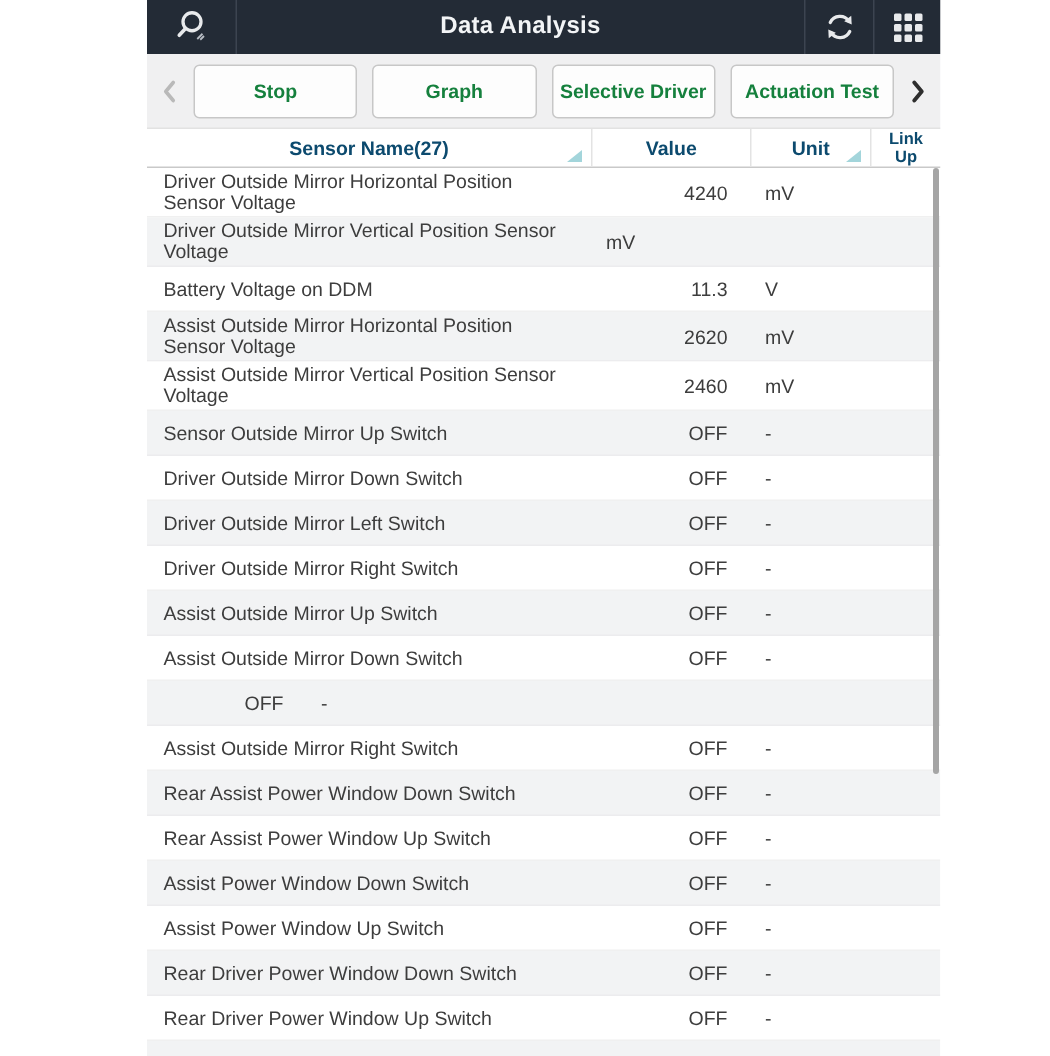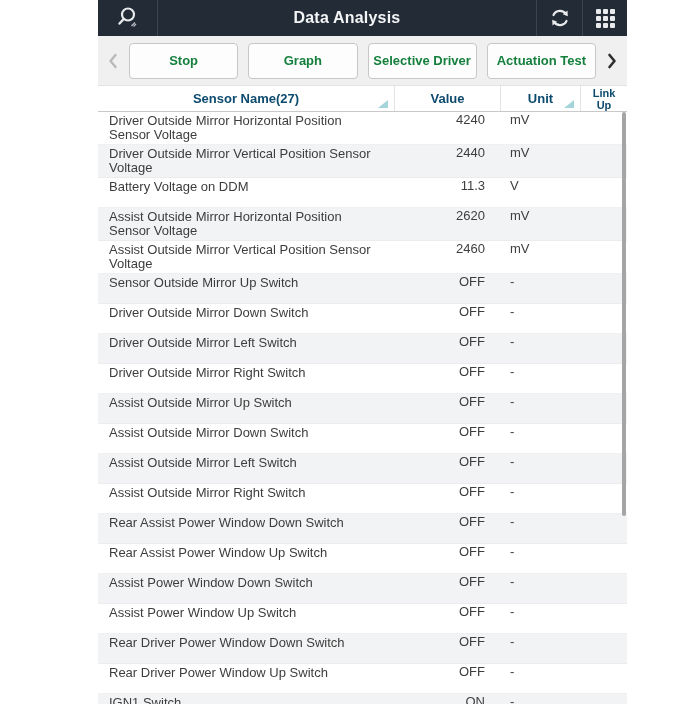--- a/index.html
+++ b/index.html
@@ -38,7 +38,7 @@
 
   
   .tbody { position:relative; height:592px; overflow:hidden; }
-  .row { display:flex; min-height:30px; align-items:flex-start; background:#fff; border-bottom:1px solid #f0f0f0; cursor:pointer; }
+  .row { display:flex; min-height:30px; align-items:center; background:#fff; border-bottom:1px solid #f0f0f0; cursor:pointer; }
   .row.alt { background:#f2f3f4; border-bottom:1px solid #ececee; }
   .cell { display:flex; align-items:center; font-size:13px; color:#3d3d3d; }
   .c-name { width:296px; padding:2px 8px 2px 11px; line-height:14px; }

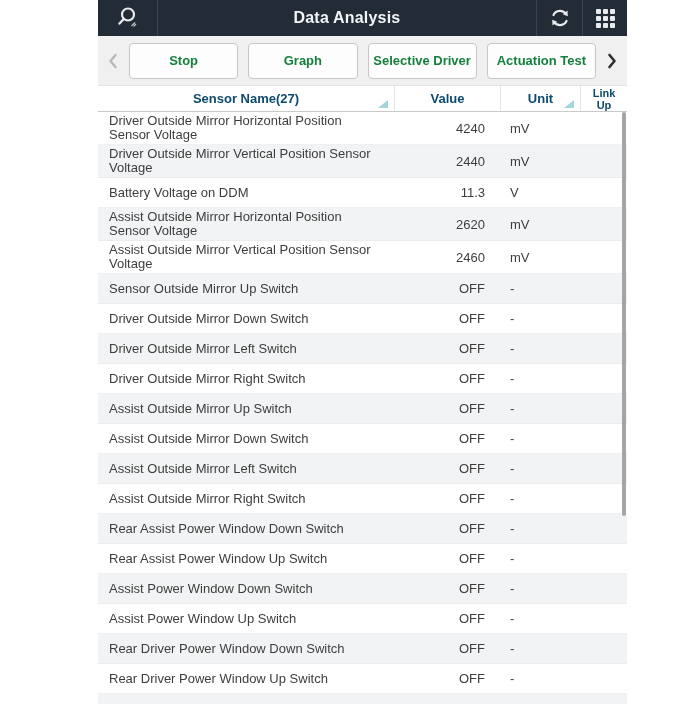--- a/index.html
+++ b/index.html
@@ -134,7 +134,6 @@
 
   <div class="row alt">
     <div class="cell c-name">Driver Outside Mirror Vertical Position Sensor Voltage</div>
-    <div class="cell c-value">2440</div>
     <div class="cell c-unit">mV</div>
     <div class="cell c-linkup"></div>
   </div>

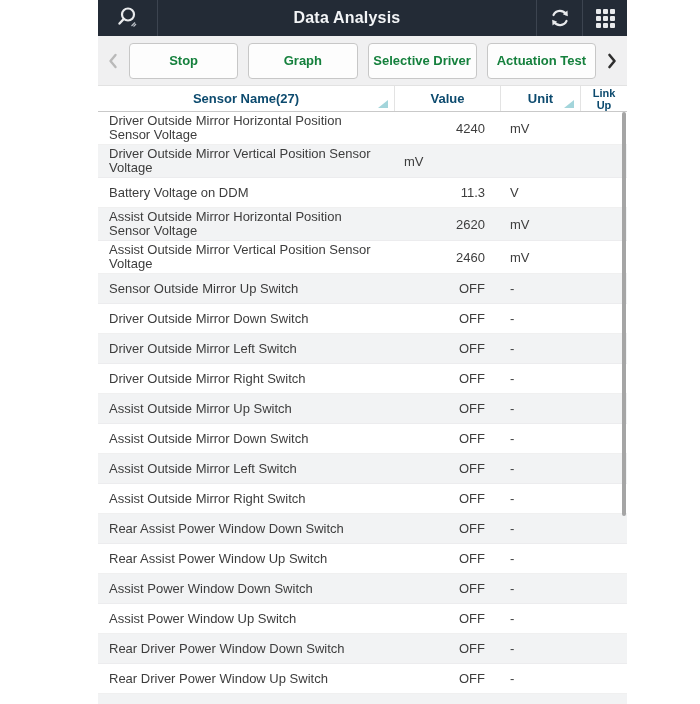--- a/index.html
+++ b/index.html
@@ -202,7 +202,6 @@
   </div>
 
   <div class="row alt">
-    <div class="cell c-name">Assist Outside Mirror Left Switch</div>
     <div class="cell c-value">OFF</div>
     <div class="cell c-unit">-</div>
     <div class="cell c-linkup"></div>

